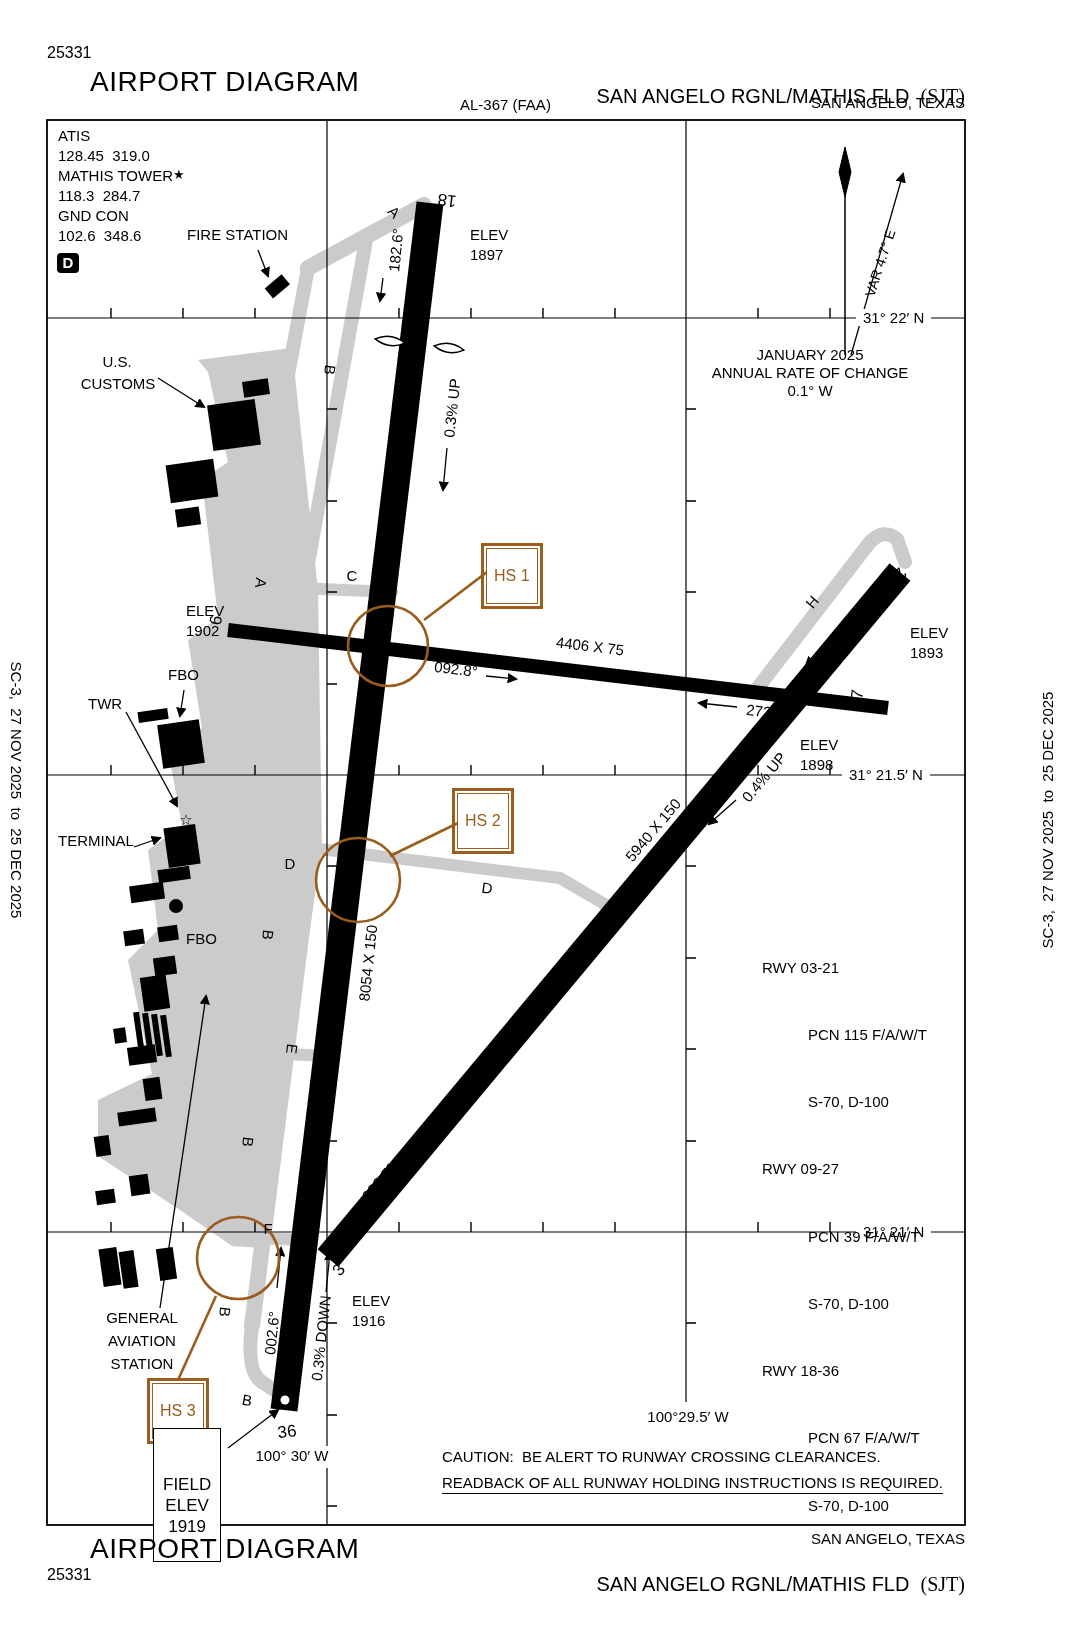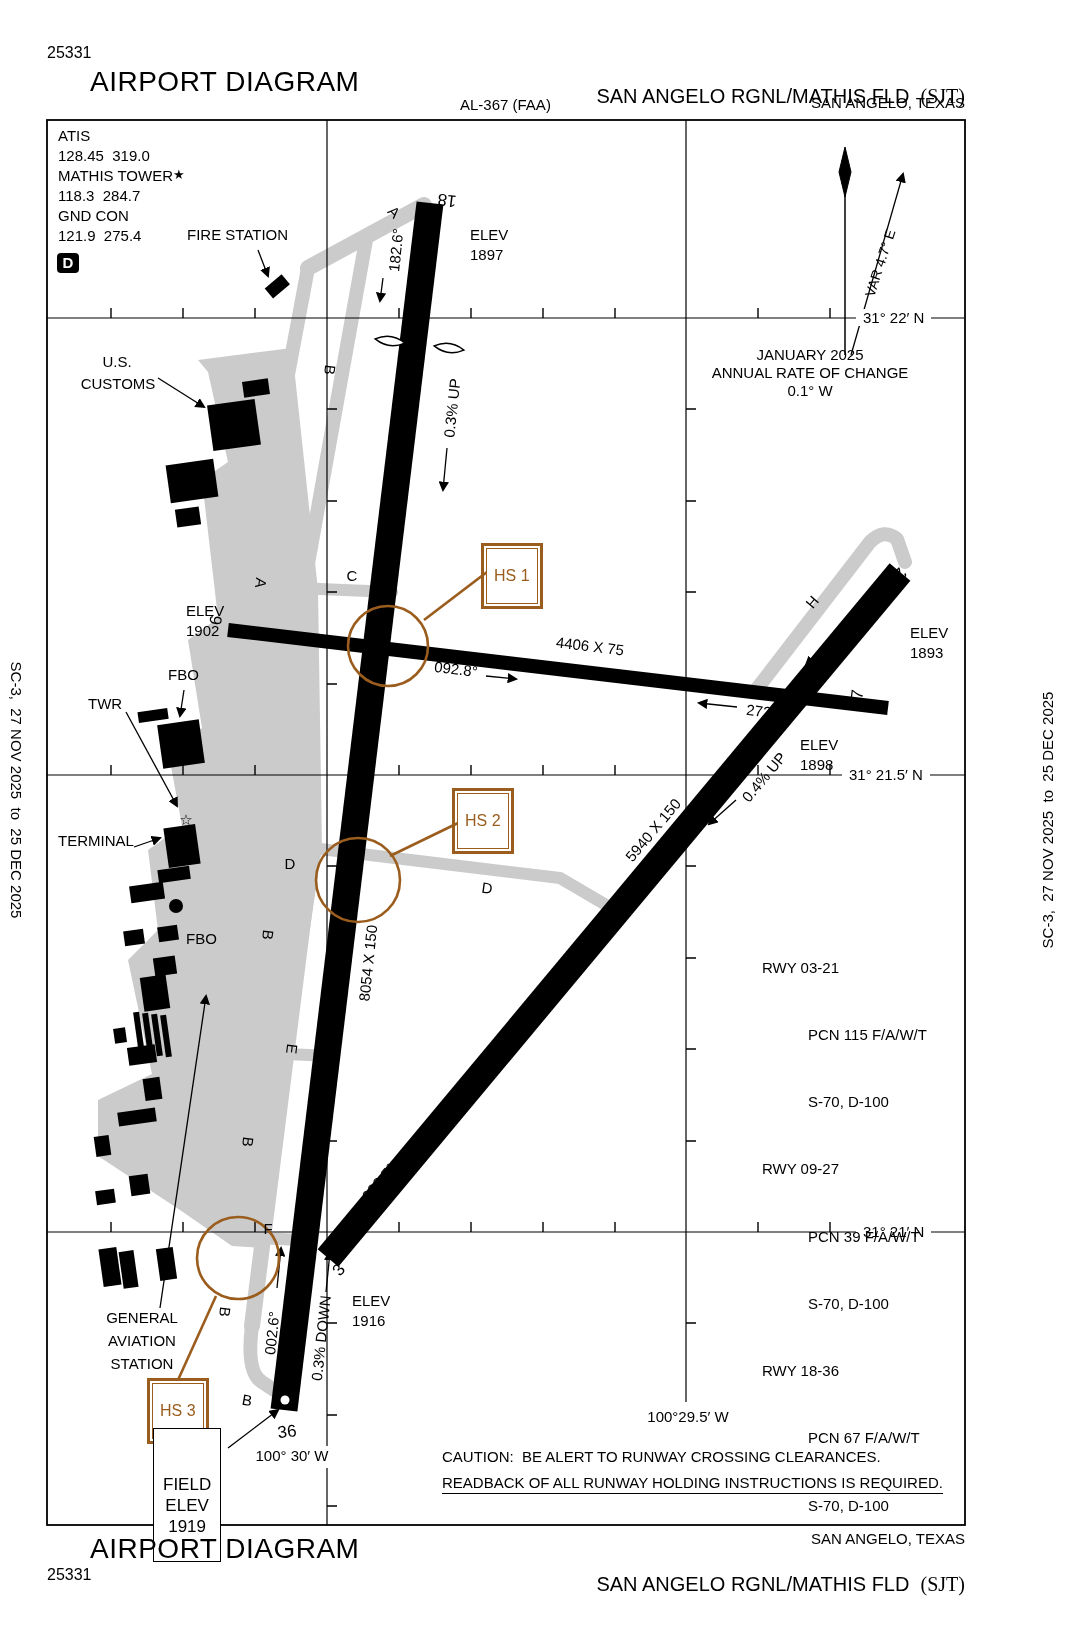--- a/index.html
+++ b/index.html
@@ -160,7 +160,7 @@
 <div class="l" style="left:58px;top:167px;"><span>MATHIS TOWER</span><span style="font-size:13px;vertical-align:2px;">★</span></div>
 <div class="l" style="left:58px;top:187px;">118.3  284.7</div>
 <div class="l" style="left:58px;top:207px;">GND CON</div>
-<div class="l" style="left:58px;top:227px;">121.9  275.4</div>
+<div class="l" style="left:58px;top:227px;">102.6  348.6</div>
 <div class="l dbadge" style="left:57px;top:253px;">D</div>
 
 <div class="l ctr rt" style="left:880px;top:263px;transform:translate(-50%,-50%) rotate(-72deg);font-size:14px;">VAR 4.7° E</div>

